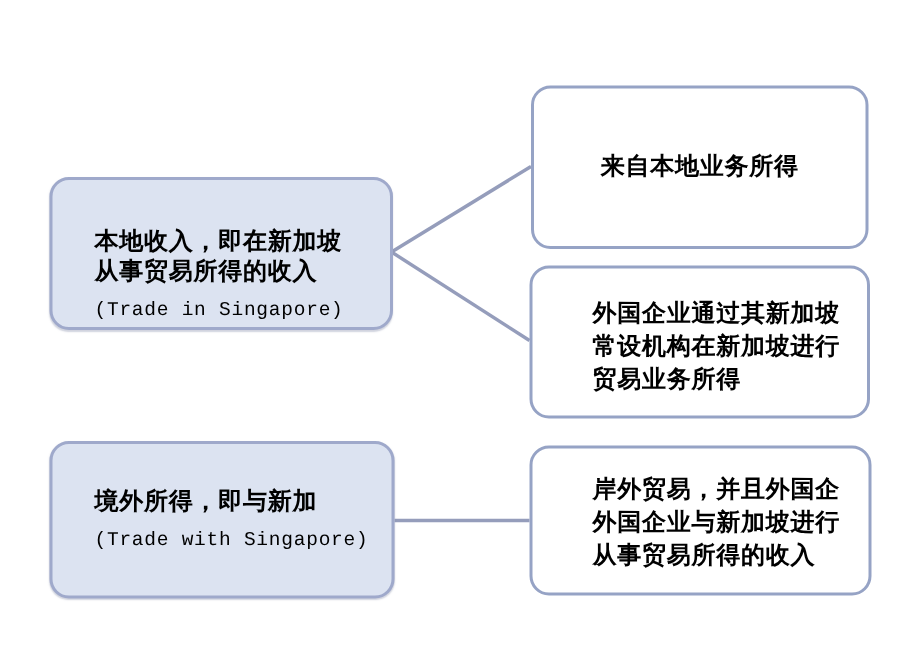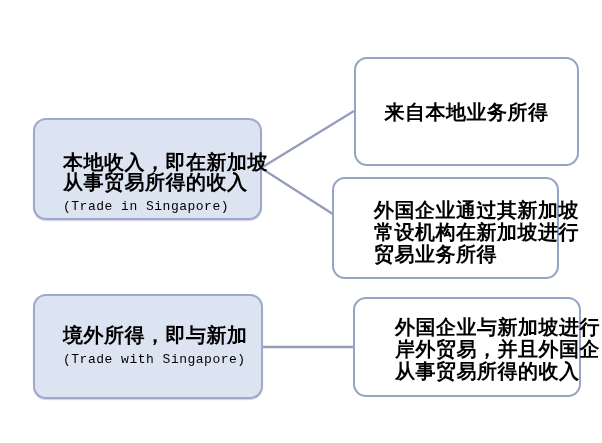--- a/index.html
+++ b/index.html
@@ -39,7 +39,7 @@
     border: 2px solid #96a3c5;
   }
   .zh-line {
-    font-size: 20px;
+    font-size: 16px;
     line-height: 20px;
     font-weight: bold;
     letter-spacing: 0.5px;

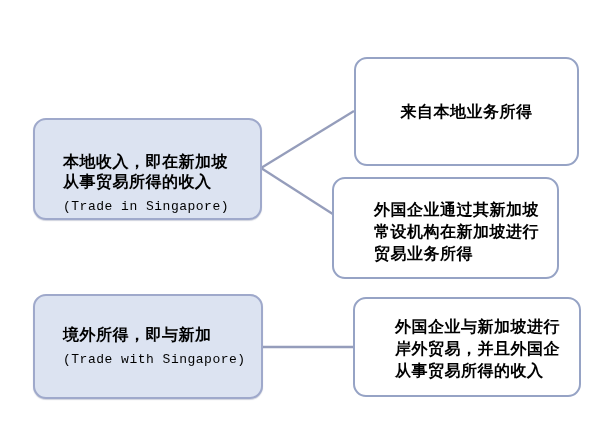--- a/index.html
+++ b/index.html
@@ -70,7 +70,7 @@
     display: flex; align-items: center; justify-content: center;
   }
   #node-pe-trading {
-    left: 332px; top: 177px; width: 227px; height: 102px;
+    left: 353px; top: 177px; width: 227px; height: 102px;
     padding: 20px 4px 0 40px;
   }
   #node-pe-trading .zh-line { line-height: 22px; }

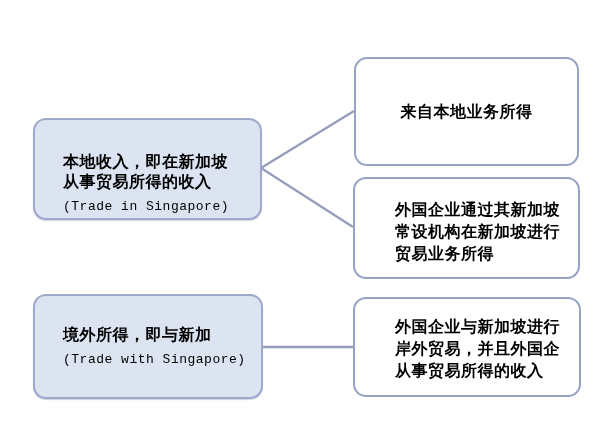--- a/index.html
+++ b/index.html
@@ -113,8 +113,8 @@
   </div>
 
   <div class="node node-right" id="node-offshore-trading">
+    <div class="zh-line">岸外贸易，并且外国企</div>
     <div class="zh-line">外国企业与新加坡进行</div>
-    <div class="zh-line">岸外贸易，并且外国企</div>
     <div class="zh-line">从事贸易所得的收入</div>
   </div>
 

